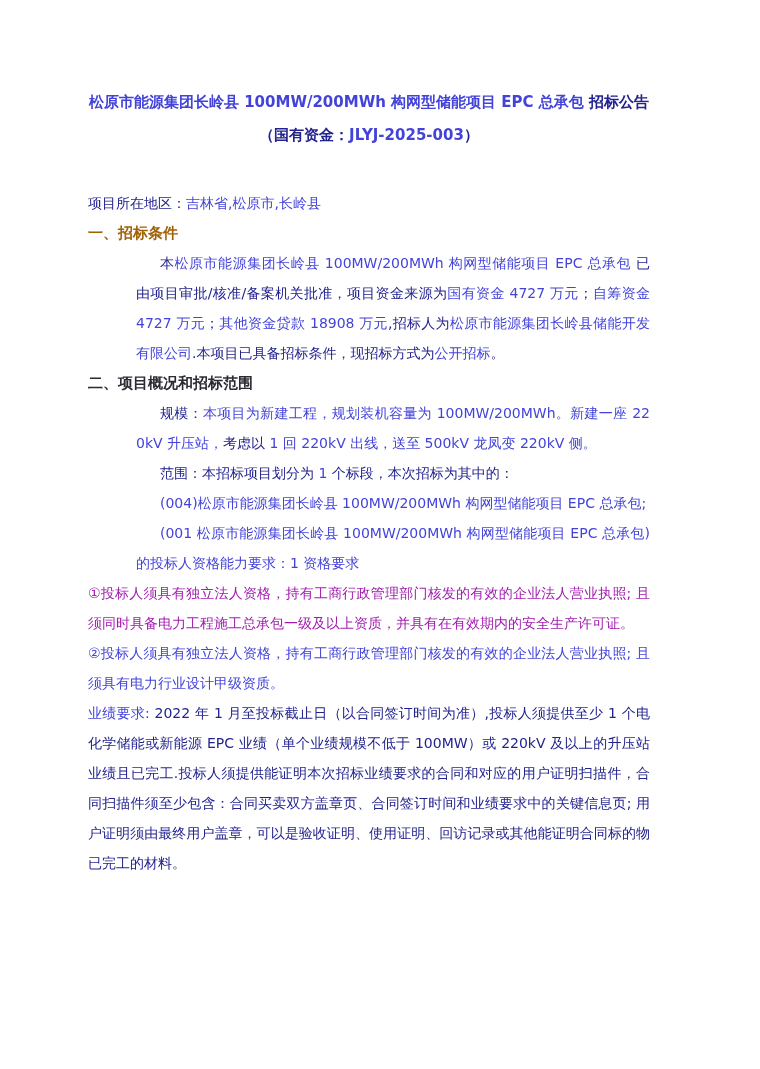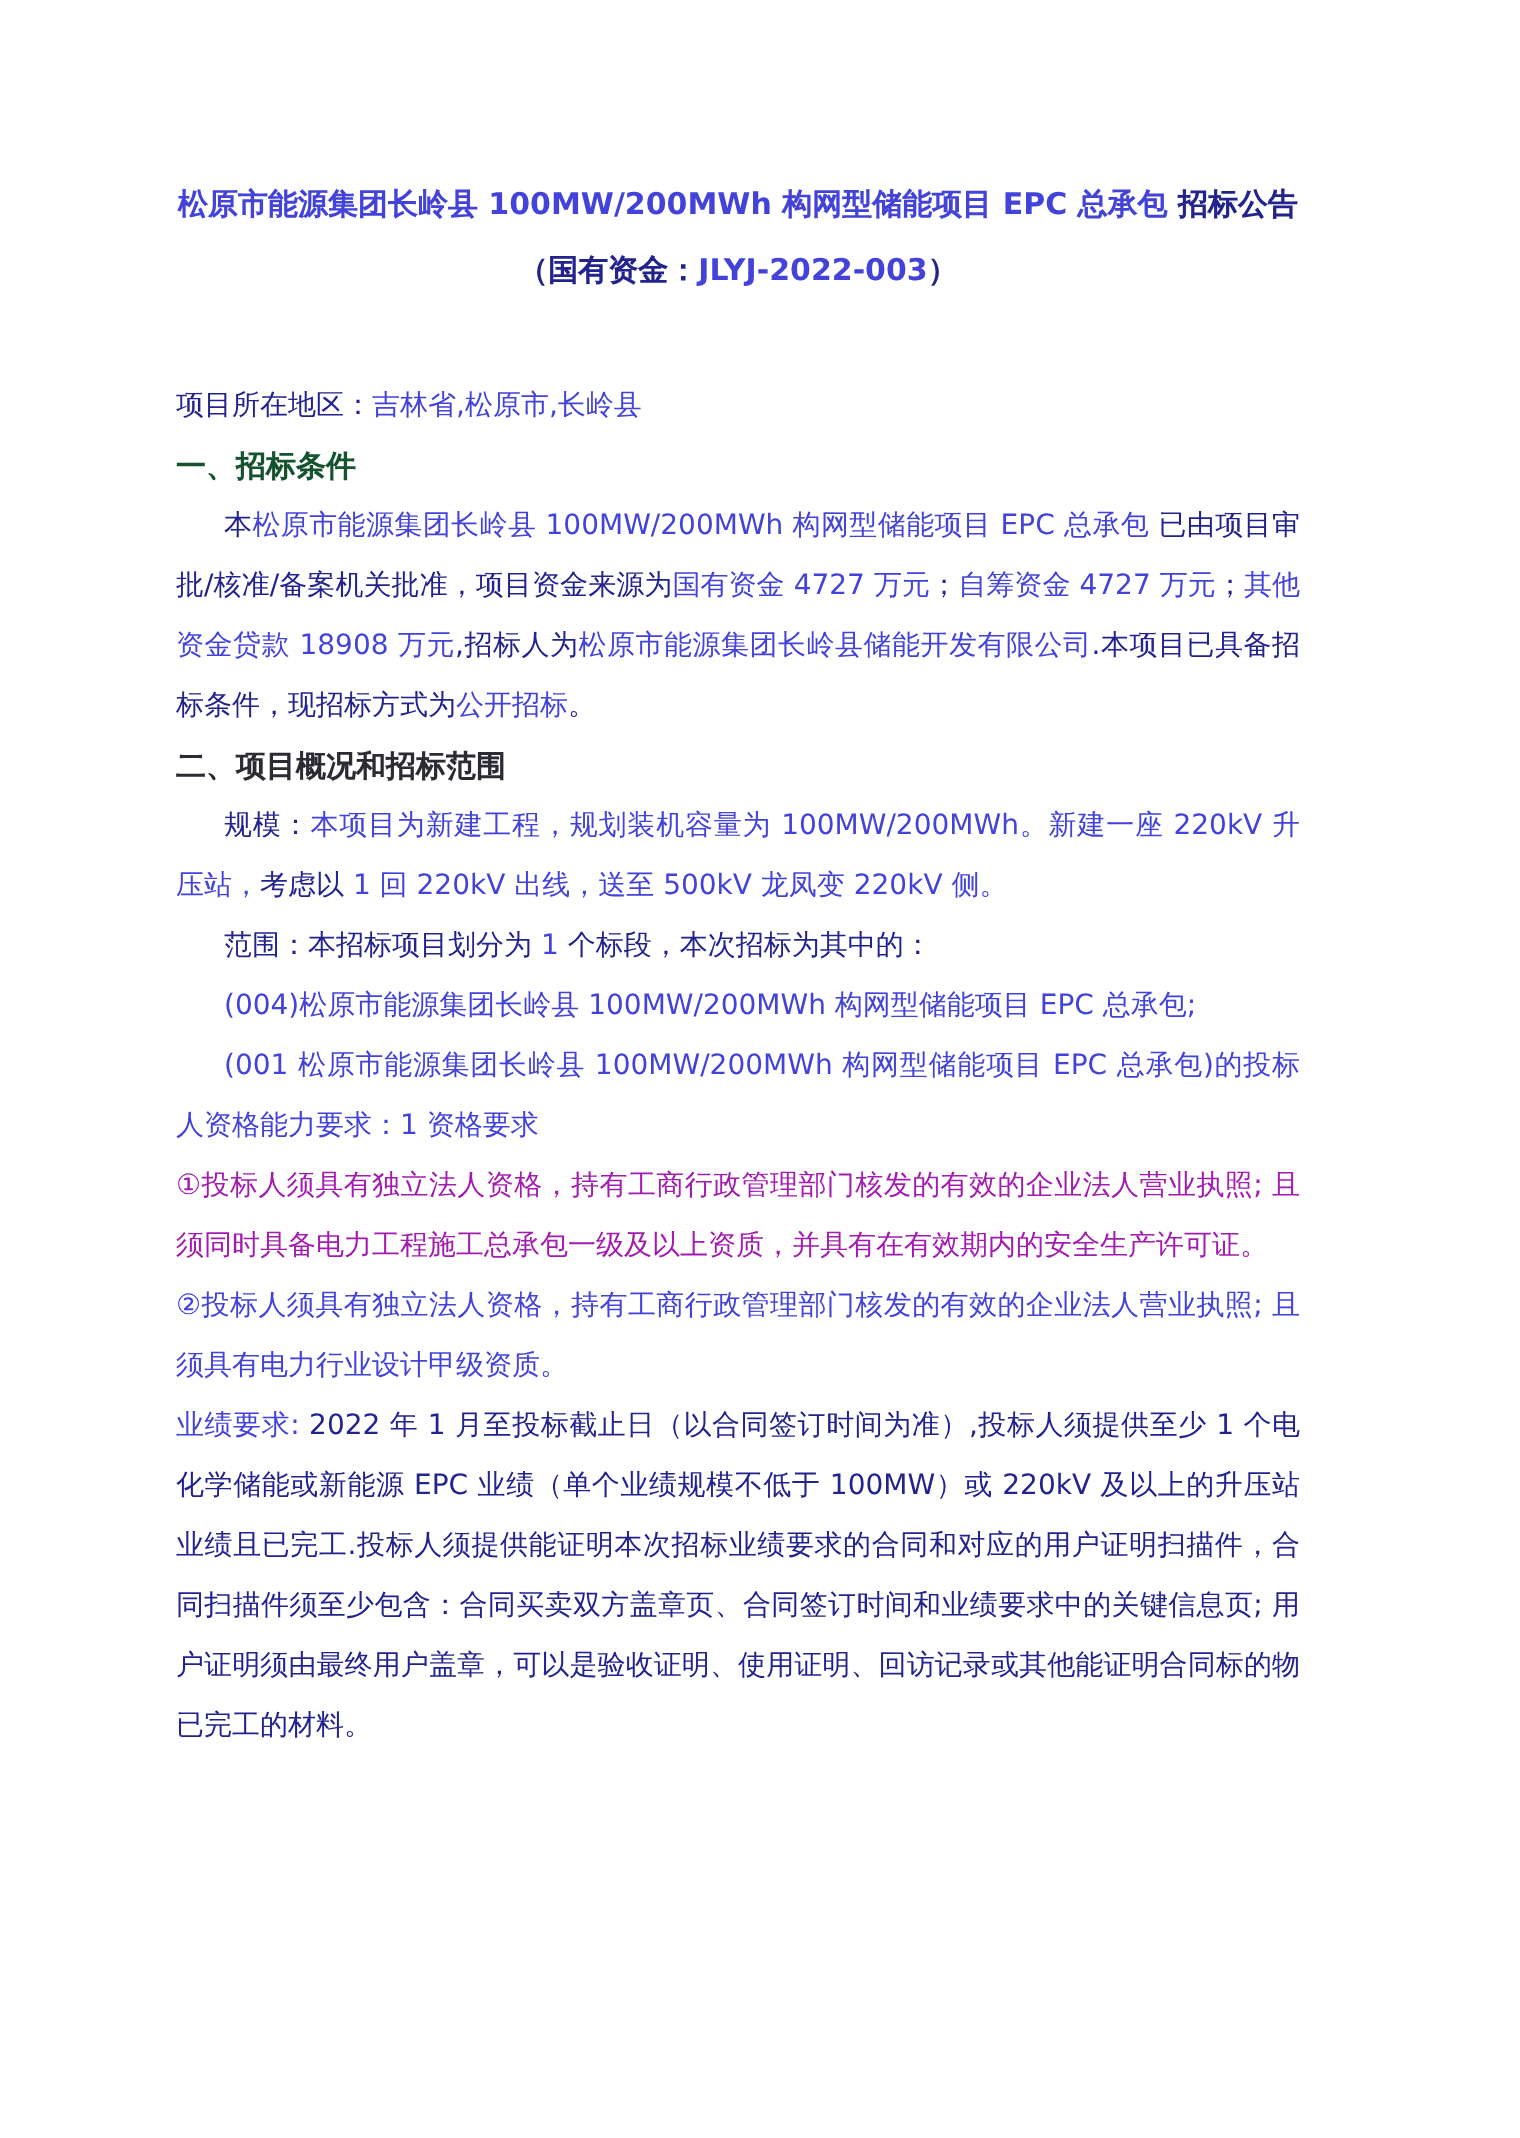--- a/index.html
+++ b/index.html
@@ -55,7 +55,7 @@
 <div class="page">
   <div class="title-area" id="title-area">
       <div class="para title"><span style="color: rgb(67, 67, 217);">松原市能源集团长岭县 100MW/200MWh 构网型储能项目 EPC 总承包</span><span style="color: rgb(35, 35, 142);"> 招标公告</span></div>
-      <div class="para title"><span style="color: rgb(35, 35, 142);">（国有资金：</span><span style="color: rgb(67, 67, 217);">JLYJ-2022-003</span><span style="color: rgb(35, 35, 142);">）</span></div>
+      <div class="para title"><span style="color: rgb(35, 35, 142);">（国有资金：</span><span style="color: rgb(67, 67, 217);">JLYJ-2025-003</span><span style="color: rgb(35, 35, 142);">）</span></div>
     </div>
   <div class="body-area" id="body-area">
       <div class="para plain"><span style="color: rgb(35, 35, 142);">项目所在地区：</span><span style="color: rgb(67, 67, 217);">吉林省,松原市,长岭县</span></div>

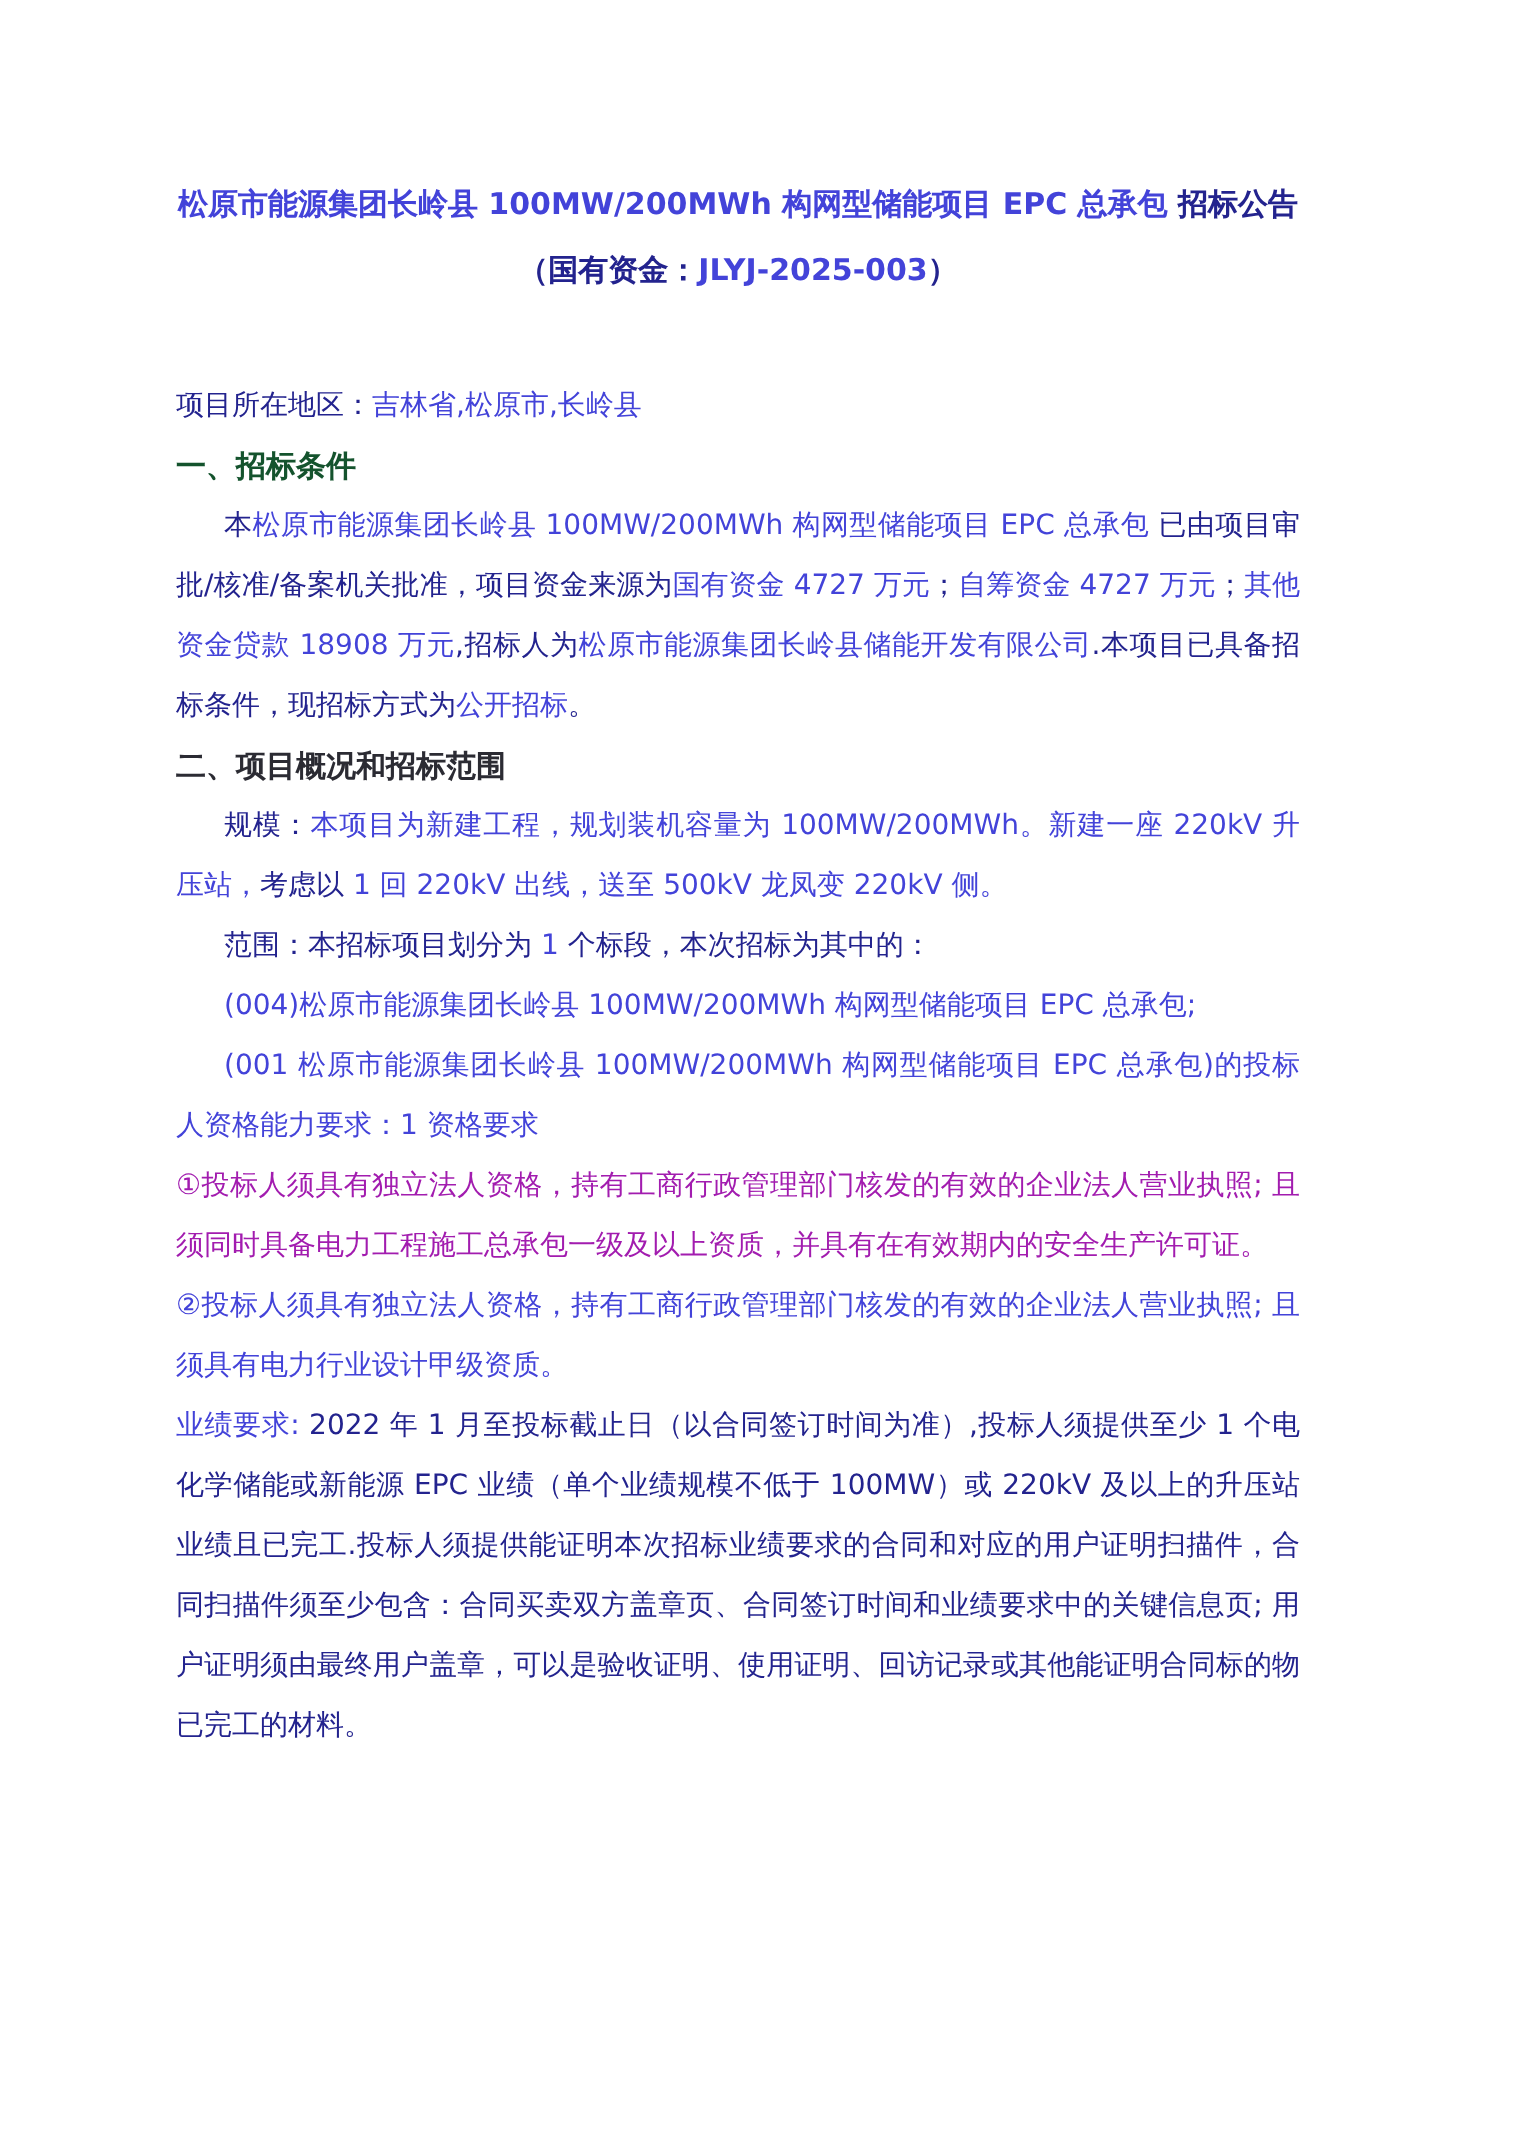--- a/index.html
+++ b/index.html
@@ -59,7 +59,7 @@
     </div>
   <div class="body-area" id="body-area">
       <div class="para plain"><span style="color: rgb(35, 35, 142);">项目所在地区：</span><span style="color: rgb(67, 67, 217);">吉林省,松原市,长岭县</span></div>
-      <div class="para heading"><span style="color: #14532d;">一、招标条件</span></div>
+      <div class="para heading"><span style="color: #a16207;">一、招标条件</span></div>
       <div class="para indent"><span style="color: rgb(35, 35, 142);">本</span><span style="color: rgb(67, 67, 217);">松原市能源集团长岭县 100MW/200MWh 构网型储能项目 EPC 总承包</span><span style="color: rgb(35, 35, 142);"> 已由项目审批/核准/备案机关批准，项目资金来源为</span><span style="color: rgb(67, 67, 217);">国有资金 4727 万元</span><span style="color: rgb(35, 35, 142);">；</span><span style="color: rgb(67, 67, 217);">自筹资金 4727 万元</span><span style="color: rgb(35, 35, 142);">；</span><span style="color: rgb(67, 67, 217);">其他资金贷款 18908 万元</span><span style="color: rgb(35, 35, 142);">,招标人为</span><span style="color: rgb(67, 67, 217);">松原市能源集团长岭县储能开发有限公司</span><span style="color: rgb(35, 35, 142);">.本项目已具备招标条件，现招标方式为</span><span style="color: rgb(67, 67, 217);">公开招标</span><span style="color: rgb(35, 35, 142);">。</span></div>
       <div class="para heading"><span style="color: rgb(43, 43, 51);">二、项目概况和招标范围</span></div>
       <div class="para indent"><span style="color: rgb(35, 35, 142);">规模：</span><span style="color: rgb(67, 67, 217);">本项目为新建工程，规划装机容量为 100MW/200MWh。新建一座 220kV 升压站，</span><span style="color: rgb(35, 35, 142);">考虑以</span><span style="color: rgb(67, 67, 217);"> 1 回 220kV 出线，送至 500kV 龙凤变 220kV 侧。</span></div>

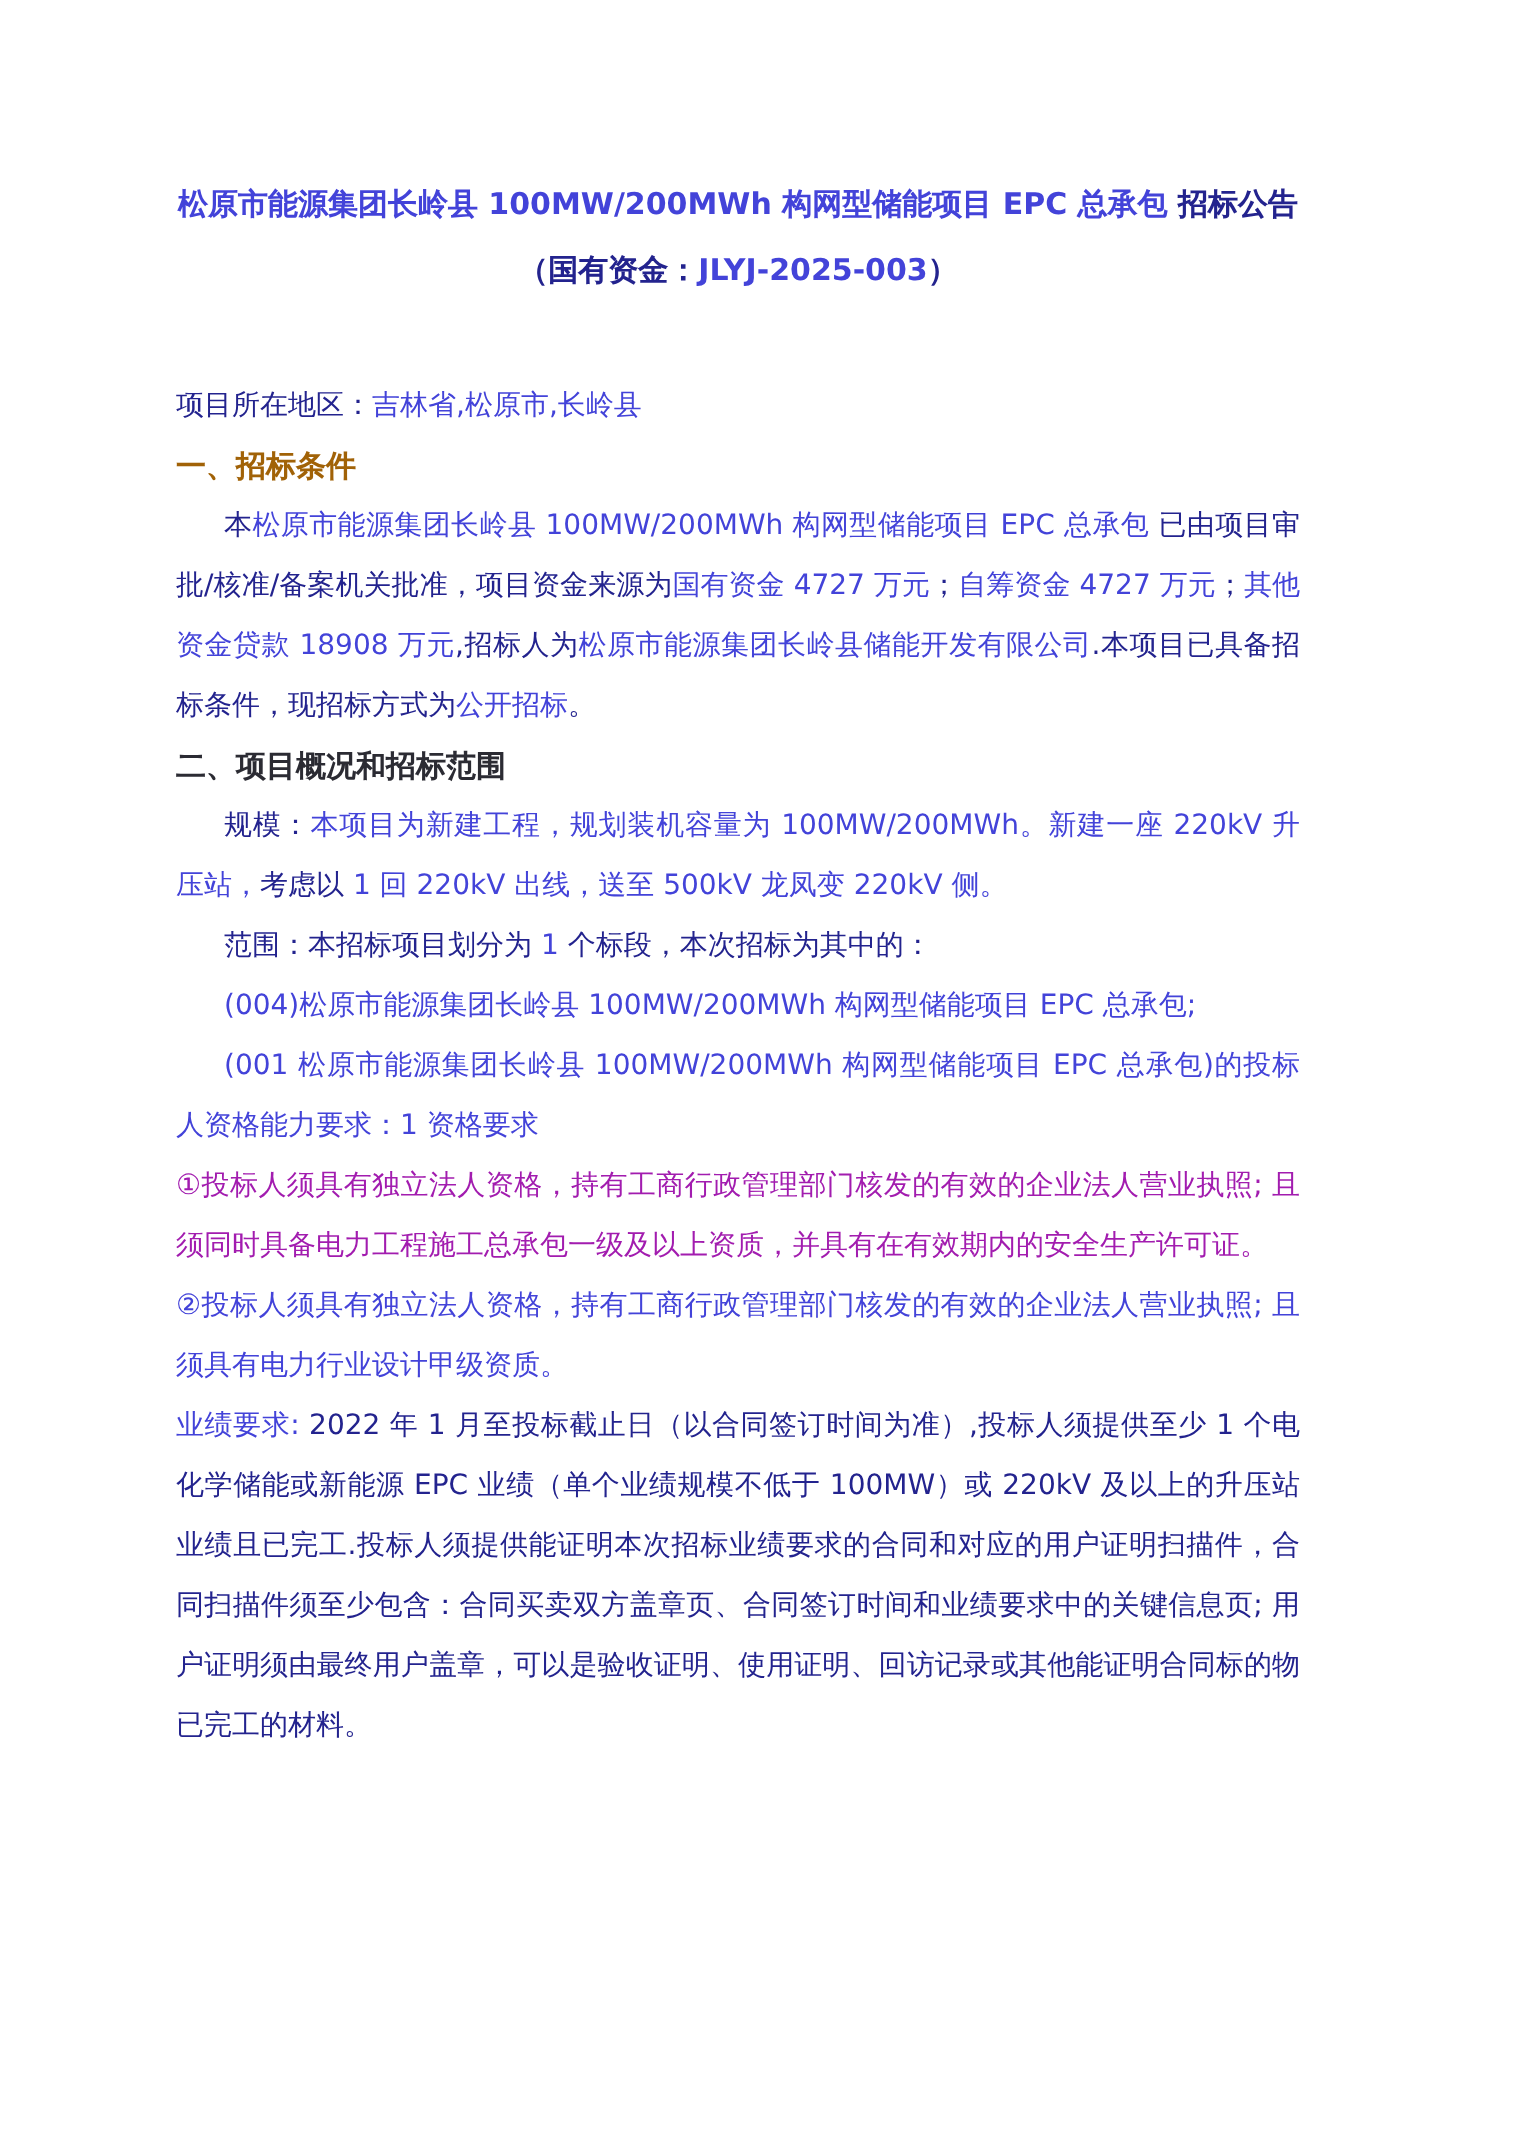--- a/index.html
+++ b/index.html
@@ -44,6 +44,7 @@
   }
   .para.indent {
     text-indent: 24px;
+    margin-left: 48px;
   }
   .para.plain {
     text-indent: 0;

